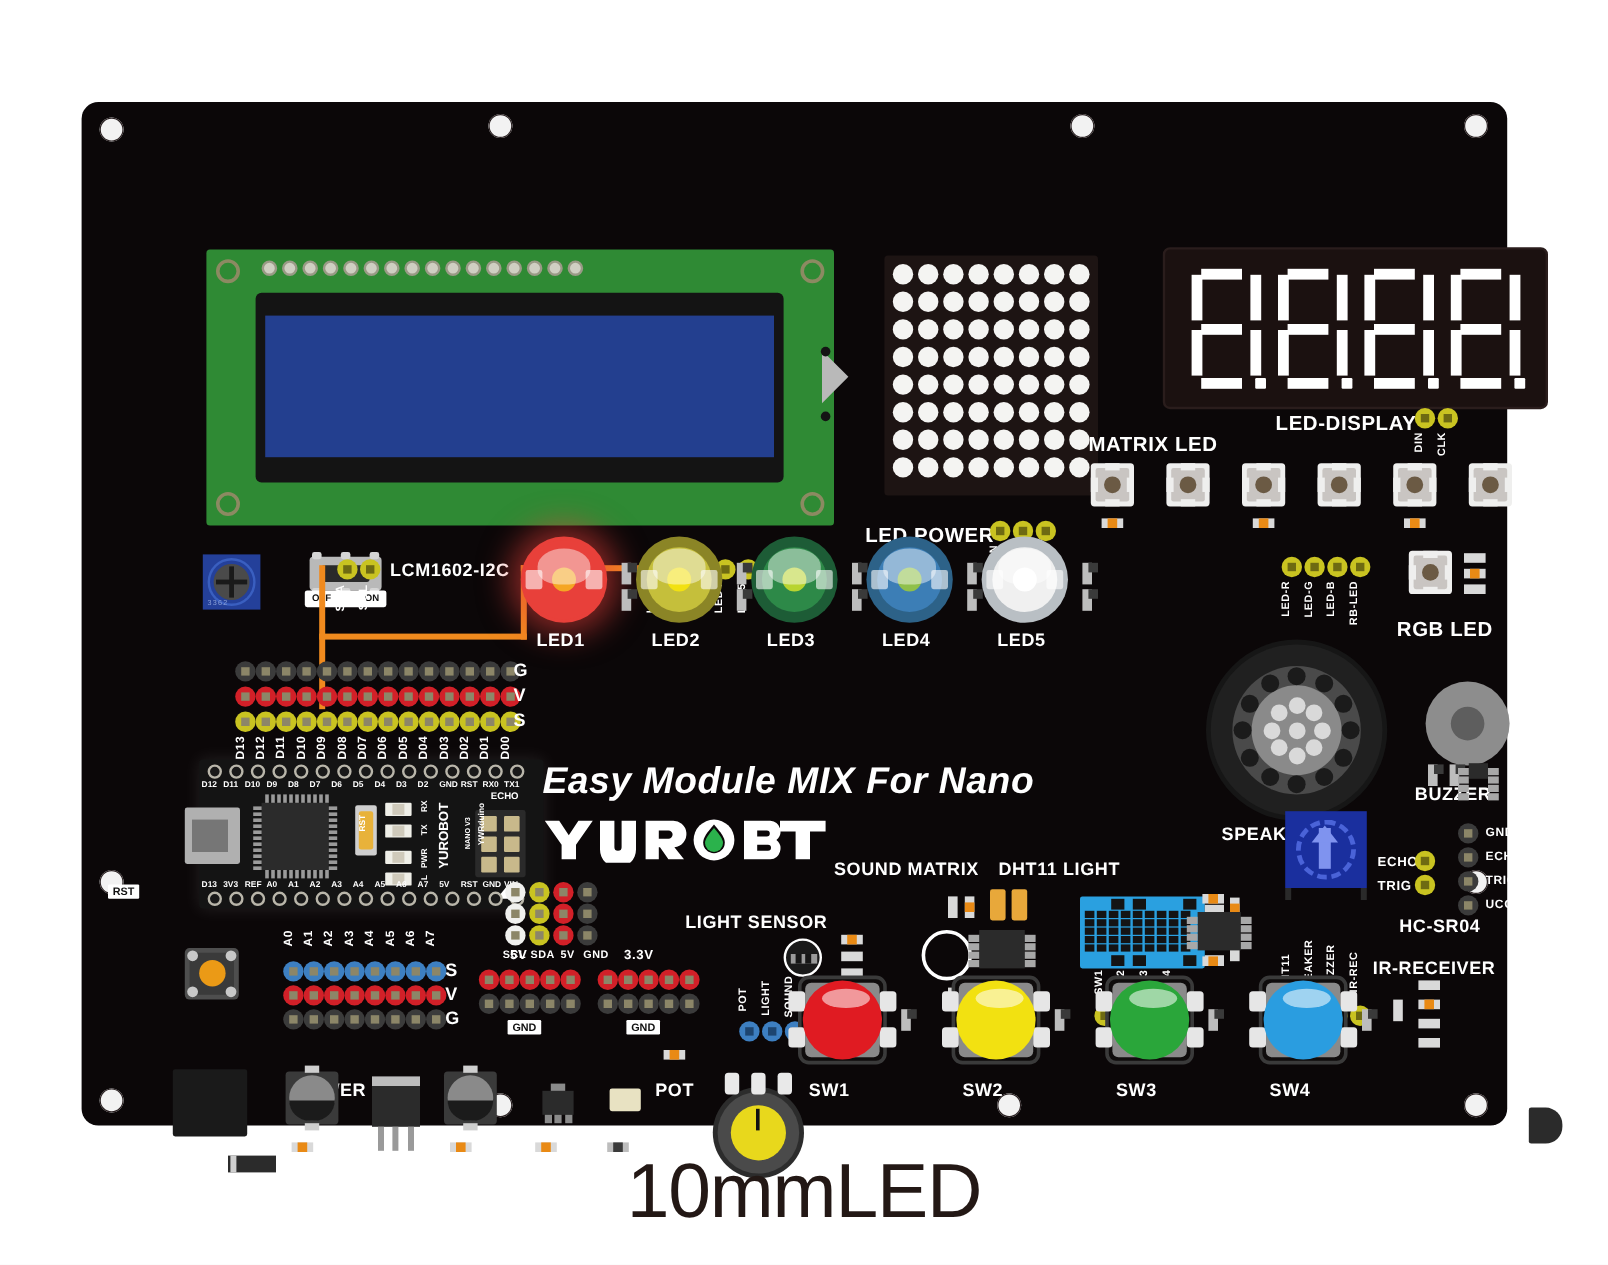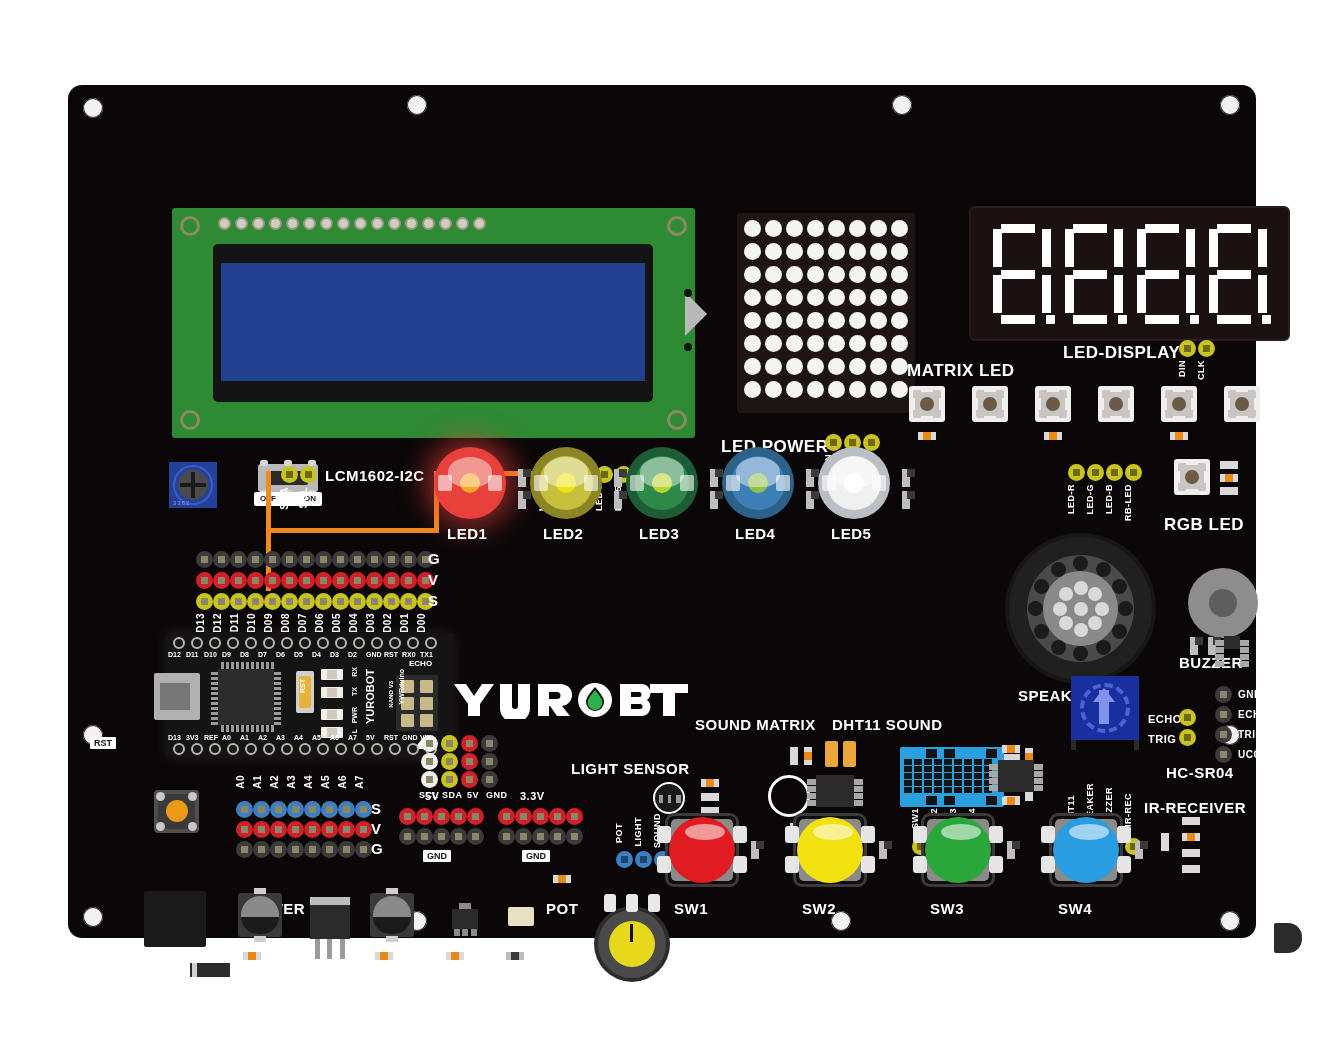--- a/index.html
+++ b/index.html
@@ -746,6 +746,7 @@
     <div class="silk s9" style="left:399px;top:705px;">5V</div>
     <div class="silk s9" style="left:418px;top:705px;">GND</div>
 
+    <div style="position:absolute;left:384px;top:548px;color:#fff;font-size:31px;font-weight:bold;font-style:italic;letter-spacing:.5px;">Easy Module MIX For Nano</div>
     <svg style="position:absolute;left:384px;top:596px;" width="250" height="38" viewBox="0 0 250 38">
       <g fill="#ffffff">
         <path d="M2 3 h12 l8 12 l8 -12 h12 l-14 20 v12 h-12 v-12 z"></path>

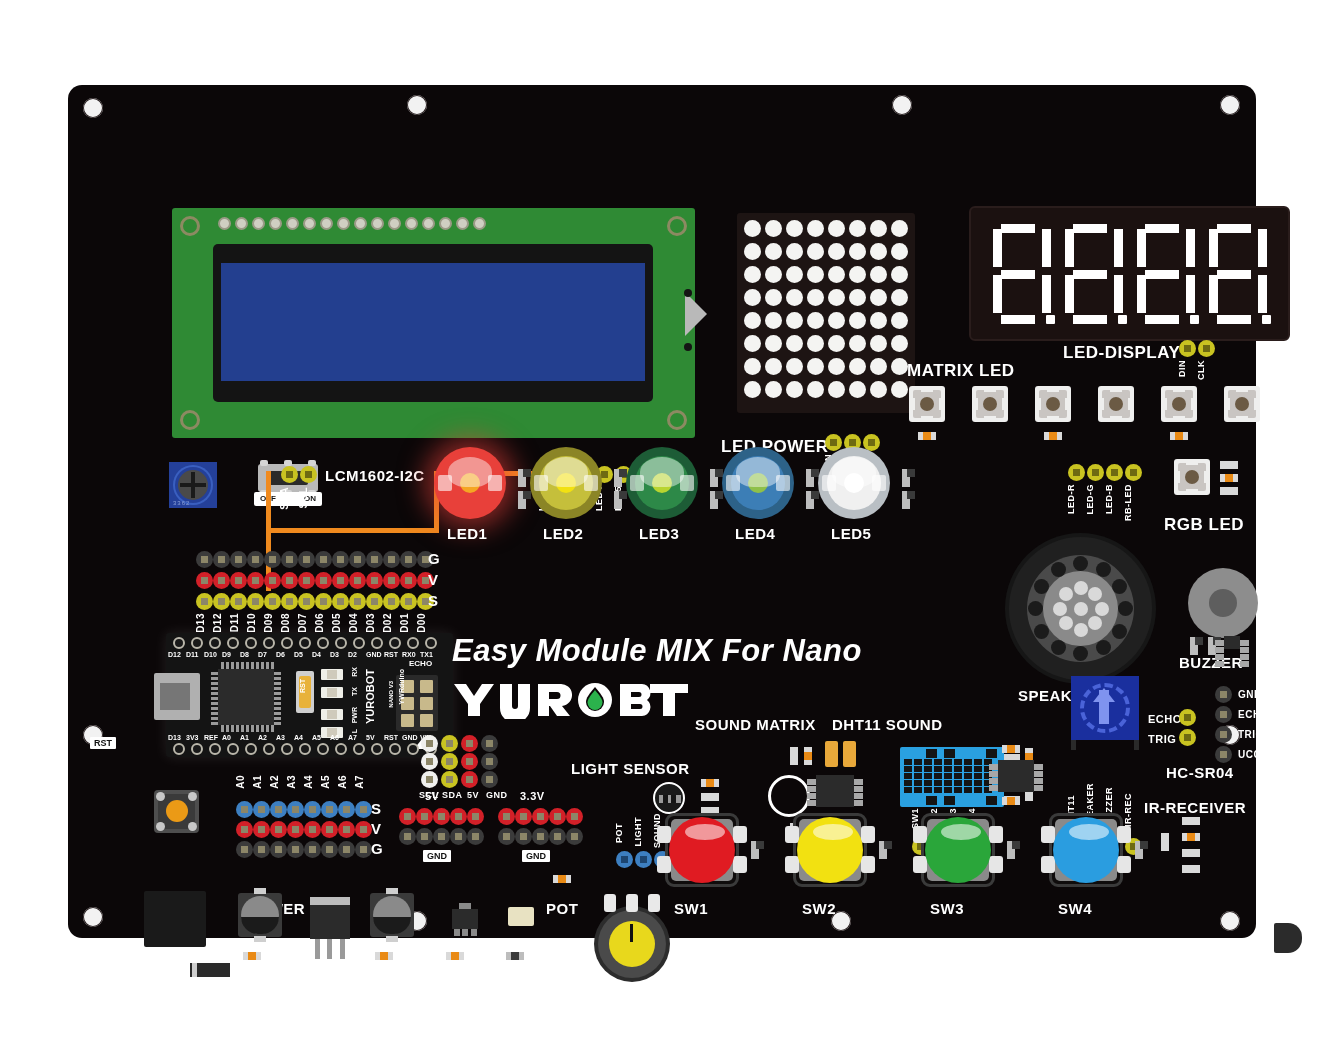--- a/index.html
+++ b/index.html
@@ -860,7 +860,7 @@
     <div style="position:absolute;left:1003px;top:655px;width:5px;height:10px;background:#2a2a2a;"></div>
     <div style="position:absolute;left:1066px;top:655px;width:5px;height:10px;background:#2a2a2a;"></div>
 
-    <div class="silk s15" style="left:764px;top:631px;">DHT11 SOUND</div>
+    <div class="silk s15" style="left:764px;top:631px;">DHT11 LIGHT</div>
     <div id="dht">
       <div class="cor" style="left:26px;top:2px;"></div>
       <div class="cor" style="left:44px;top:2px;"></div>

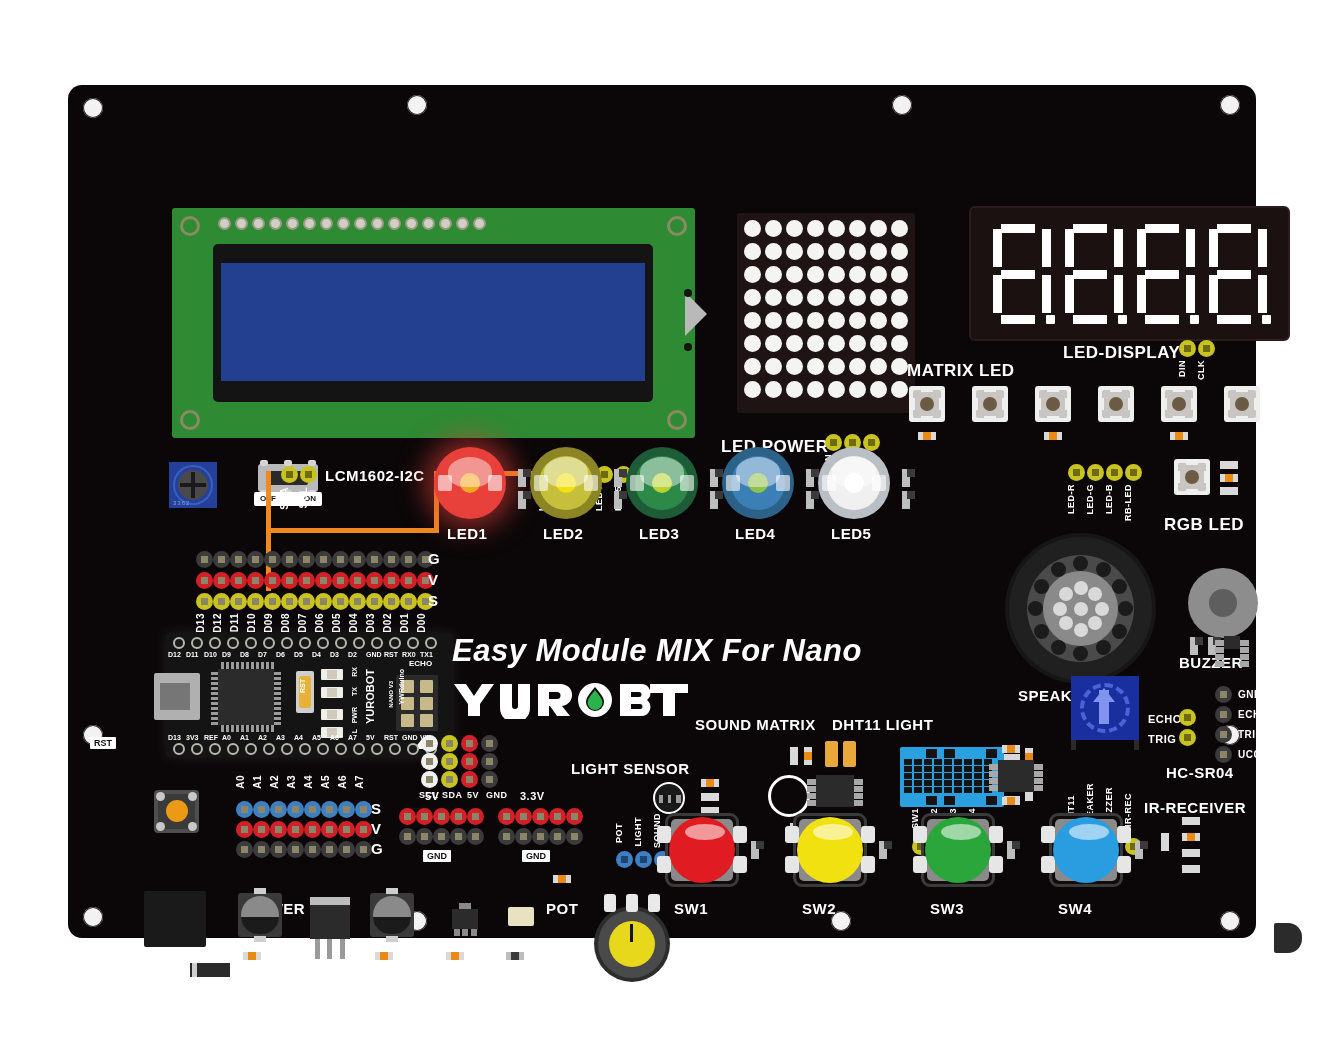--- a/index.html
+++ b/index.html
@@ -1207,6 +1207,7 @@
       <div class="res v d" style="left: 1067px; top: 756px;"></div>
     </div>
 
+  <div id="caption">10mmLED</div>
 </div>
 
 </body></html>

